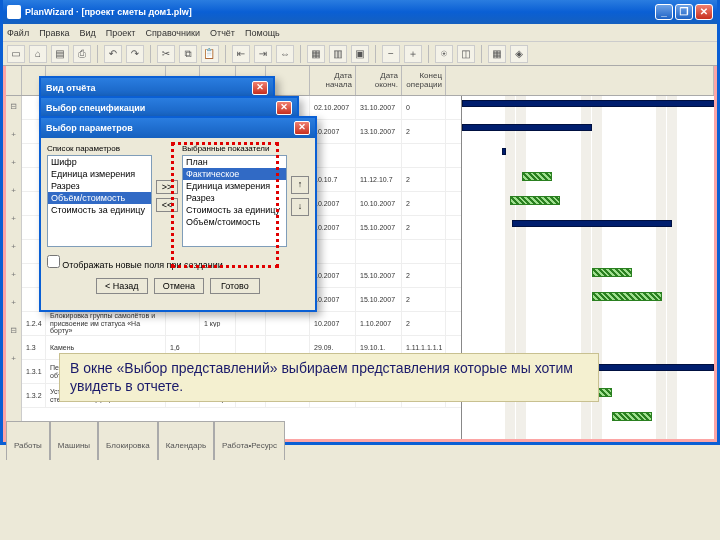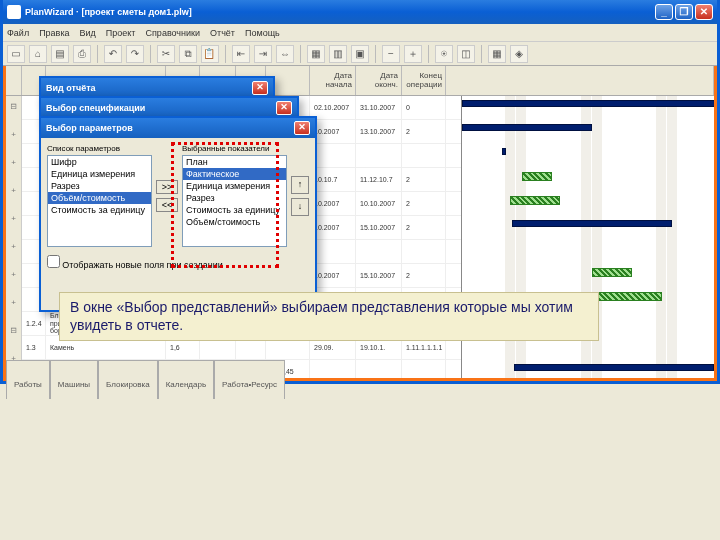--- a/index.html
+++ b/index.html
@@ -4,7 +4,7 @@
 <style>
 *{box-sizing:border-box;margin:0;padding:0;font-family:Tahoma,Arial,sans-serif;font-size:9px}
 body{background:#ece9d8;width:720px;height:540px;overflow:hidden;position:relative}
-.outer{border:3px solid #0a5fd4;border-top:none;width:720px;height:384px;position:relative;background:#f97316}
+.outer{border:3px solid #0a5fd4;border-top:none;width:720px;height:445px;position:relative;background:#fca5a5}
 .titlebar{height:24px;background:linear-gradient(#2a7de0,#0a5fd4 50%,#1560bf);display:flex;align-items:center;color:#fff;font-weight:bold;font-size:11px;padding:0 4px}
 .appicon{width:14px;height:14px;background:#fff;margin-right:4px;border-radius:2px}
 .winbtns{margin-left:auto;display:flex;gap:2px}

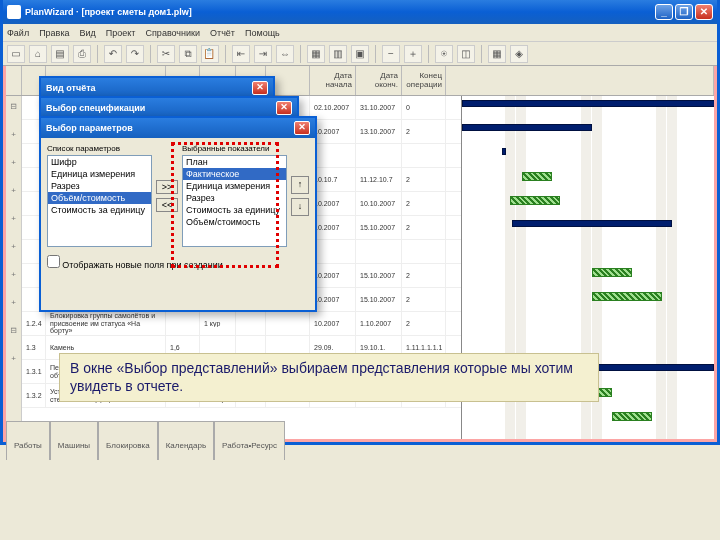--- a/index.html
+++ b/index.html
@@ -577,6 +577,11 @@
     </div>
    </div>
    <div style="margin-top:8px;font-size:8px"><input type="checkbox" style=""> <span>Отображать новые поля при создании</span></div>
+   <div style="display:flex;gap:6px;justify-content:center;margin-top:8px">
+    <div class="dbtn">&lt; Назад</div>
+    <div class="dbtn">Отмена</div>
+    <div class="dbtn">Готово</div>
+   </div>
   </div>
  </div>
  <div class="redframe" style="left:168px;top:142px;width:108px;height:126px"></div>

